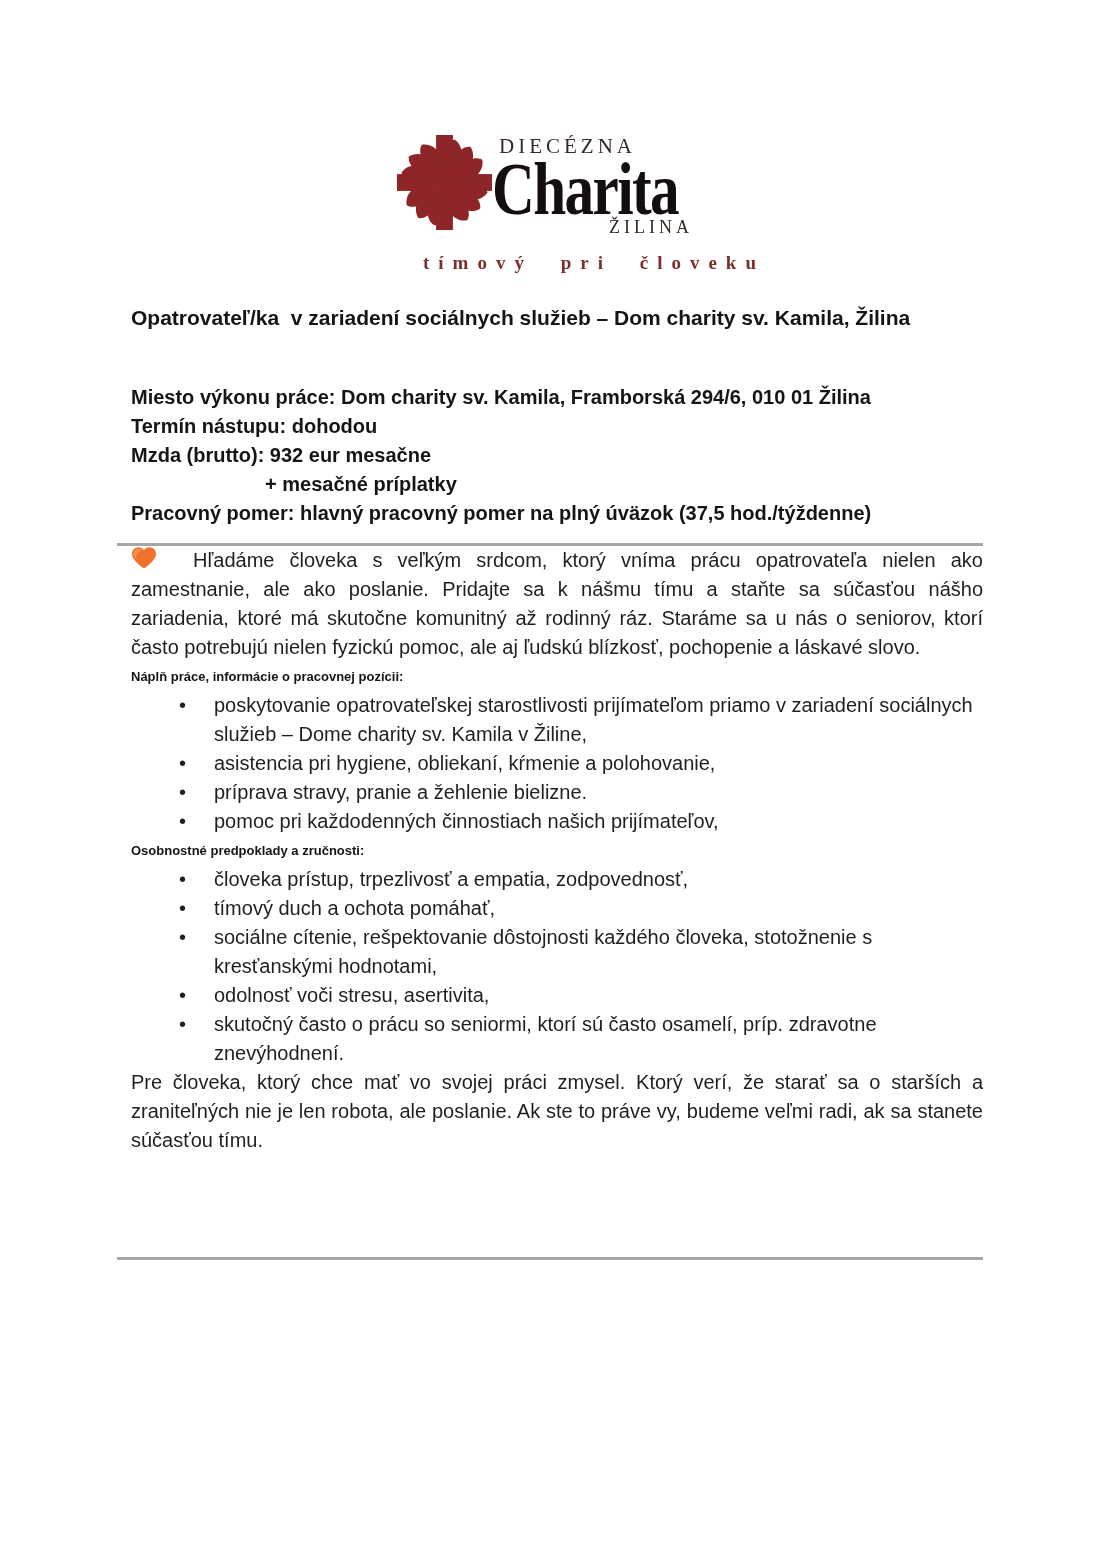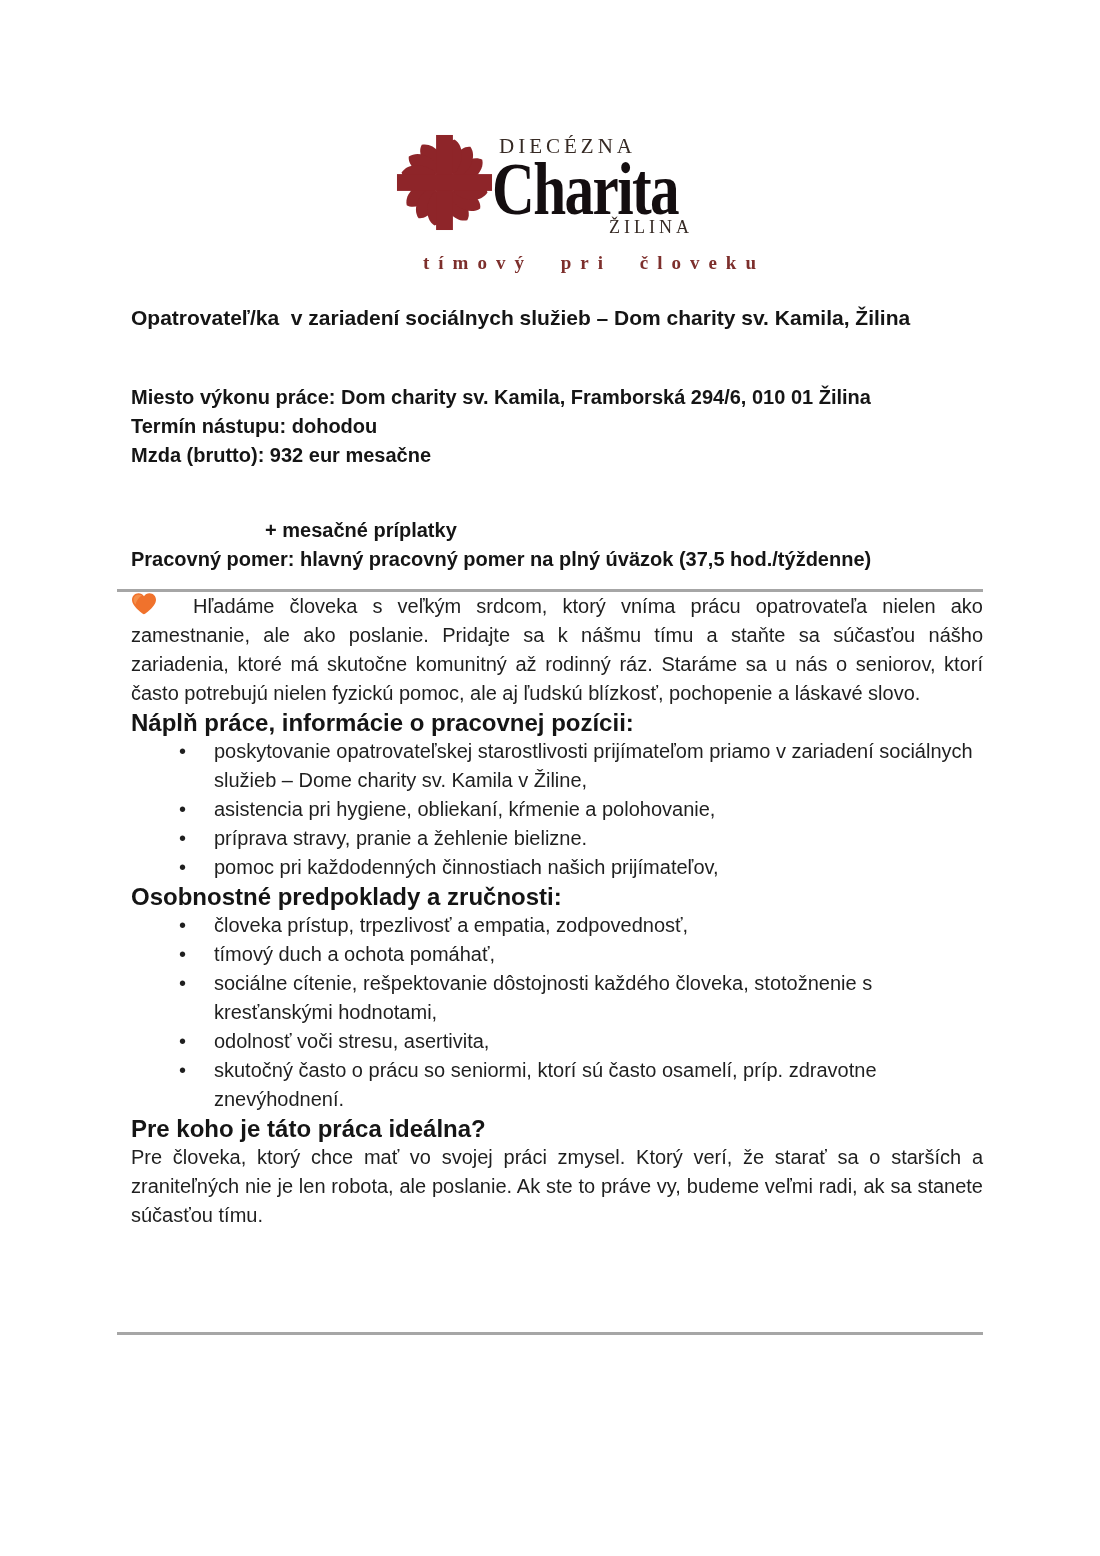--- a/index.html
+++ b/index.html
@@ -50,7 +50,7 @@
 
   .info { margin-top: 50px; font-weight: bold; color: #151515; }
   .info p { white-space: pre; }
-  .info .indent { padding-left: 134px; margin-top: 46px; }
+  .info .indent { padding-left: 134px; }
 
   hr.rule {
     border: none; border-top: 3px solid #a6a6a6;

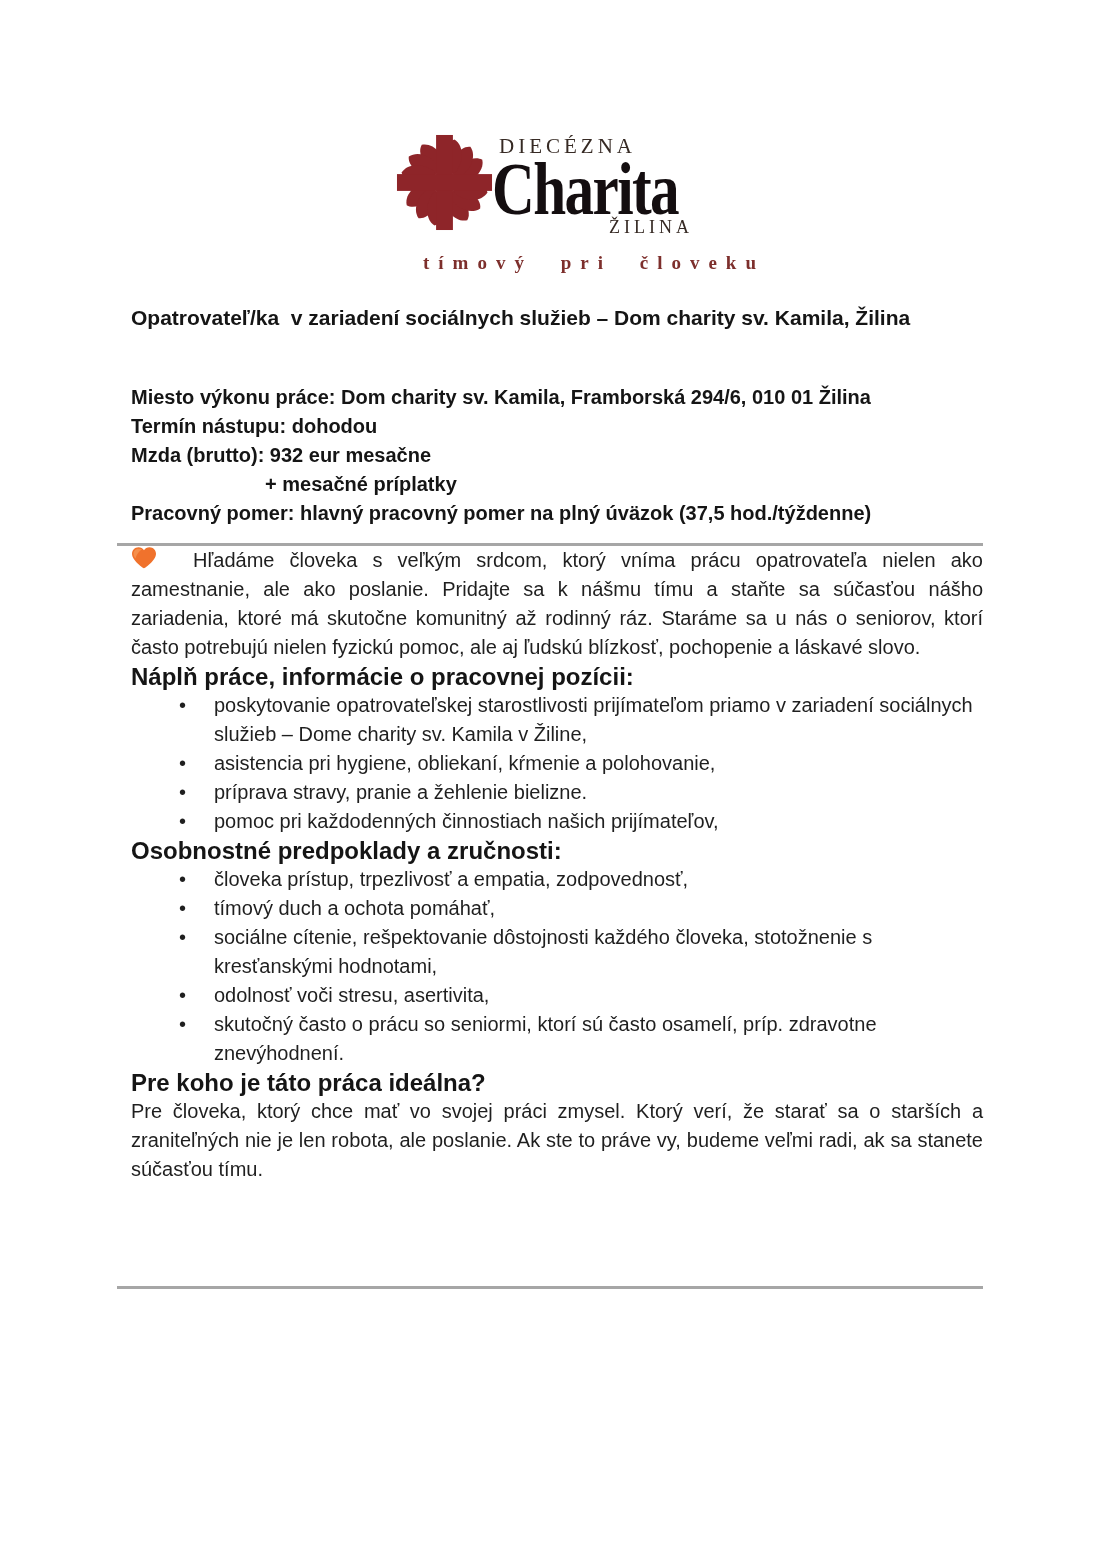--- a/index.html
+++ b/index.html
@@ -65,7 +65,7 @@
     margin-right: 36px; vertical-align: -3px;
   }
 
-  h2.sec-heading { font-size: 24px; font-weight: bold; line-height: 29px; color: #151515; }
+  h2.sec-heading { font-size: 13px; font-weight: bold; line-height: 29px; color: #151515; }
   .h-sec1 { margin-top: 23px; }
   .h-sec2 { margin-top: 25px; }
   .h-sec3 { margin-top: 37px; }

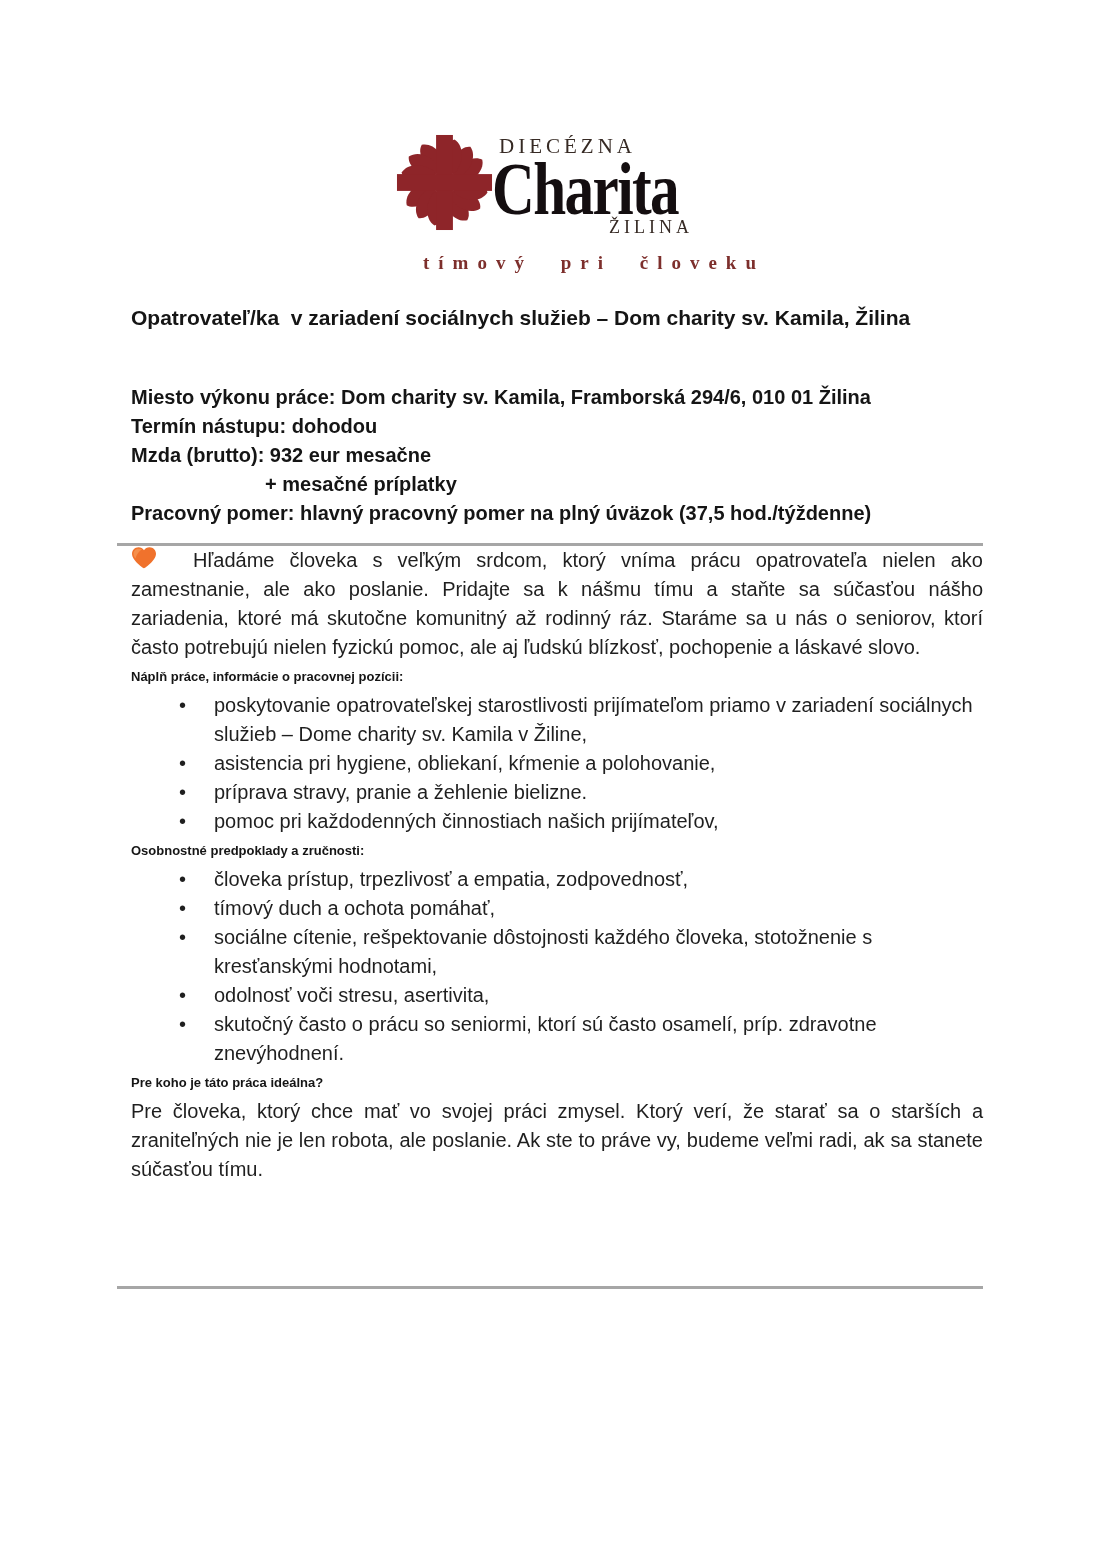--- a/index.html
+++ b/index.html
@@ -158,7 +158,6 @@
     </section>
 
     <section>
-      <h2 class="sec-heading h-sec3">Pre koho je táto práca ideálna?</h2>
       <p class="para"><span>Pre človeka, ktorý chce mať vo svojej práci </span><b>zmysel</b><span>. Ktorý verí, že starať sa o starších a zraniteľných nie je len robota, ale </span><b>poslanie</b><span>. Ak ste to práve vy, budeme veľmi radi, ak sa stanete súčasťou tímu.</span></p>
     </section>
 

